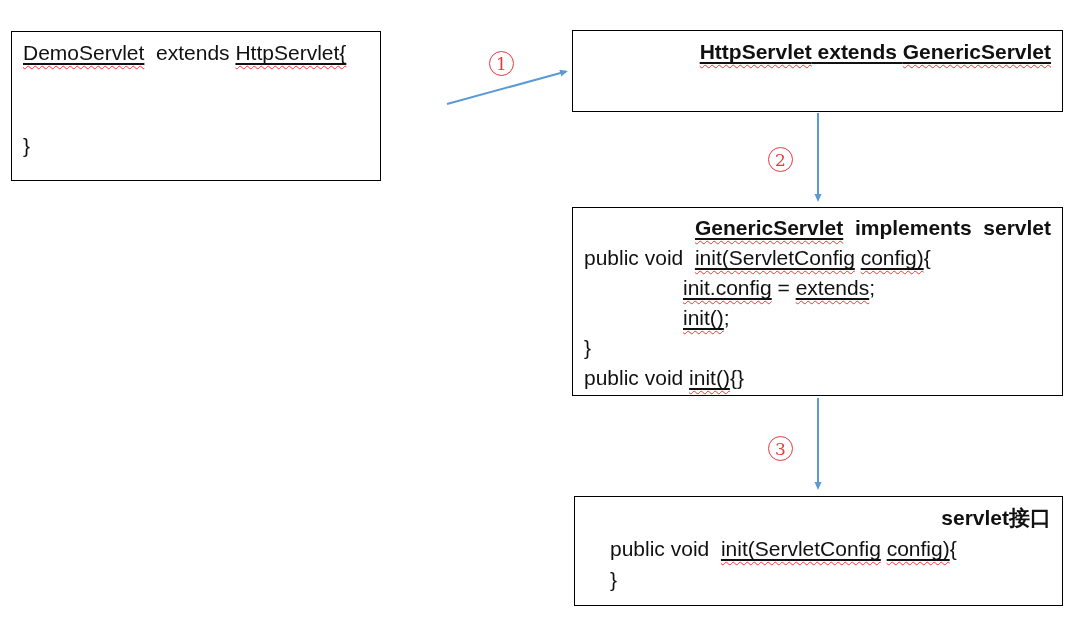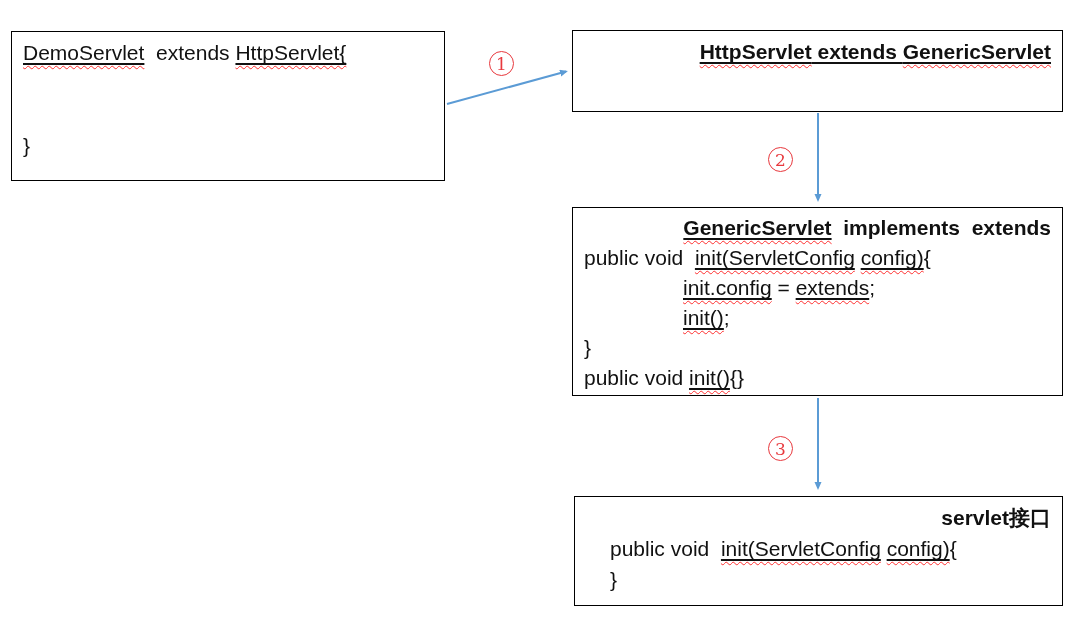--- a/index.html
+++ b/index.html
@@ -20,7 +20,7 @@
     background: #ffffff;
     padding: 5px 11px;
   }
-  .box-demo    { left: 11px;  top: 31px;  width: 434px; height: 150px; }
+  .box-demo    { left: 11px;  top: 31px;  width: 370px; height: 150px; }
   .box-http    { left: 572px; top: 30px;  width: 491px; height: 82px;  }
   .box-generic { left: 572px; top: 207px; width: 491px; height: 189px; }
   .box-iface   { left: 574px; top: 496px; width: 489px; height: 110px; padding-left: 35px; }

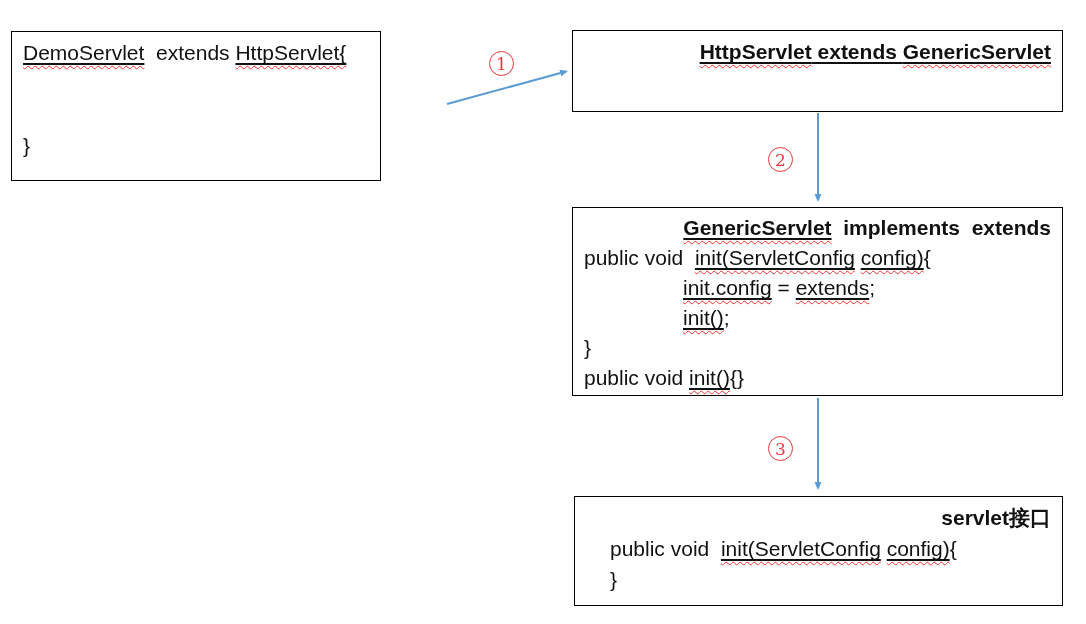--- a/index.html
+++ b/index.html
@@ -100,7 +100,7 @@
   </div>
 
   <div class="box box-generic">
-    <div class="line b"><span class="u"><span class="sp">GenericServlet</span></span><span>  implements  extends</span></div>
+    <div class="line b"><span class="u"><span class="sp">GenericServlet</span></span><span>  implements  servlet</span></div>
     <div class="line"><span>public void  </span><span class="u"><span class="sp">init(ServletConfig</span></span><span> </span><span class="u"><span class="sp">config)</span></span><span>{</span></div>
     <div class="line indent"><span class="u"><span class="sp">init.config</span></span><span> = </span><span class="u"><span class="sp">extends</span></span><span>;</span></div>
     <div class="line indent"><span class="u"><span class="sp">init()</span></span><span>;</span></div>

